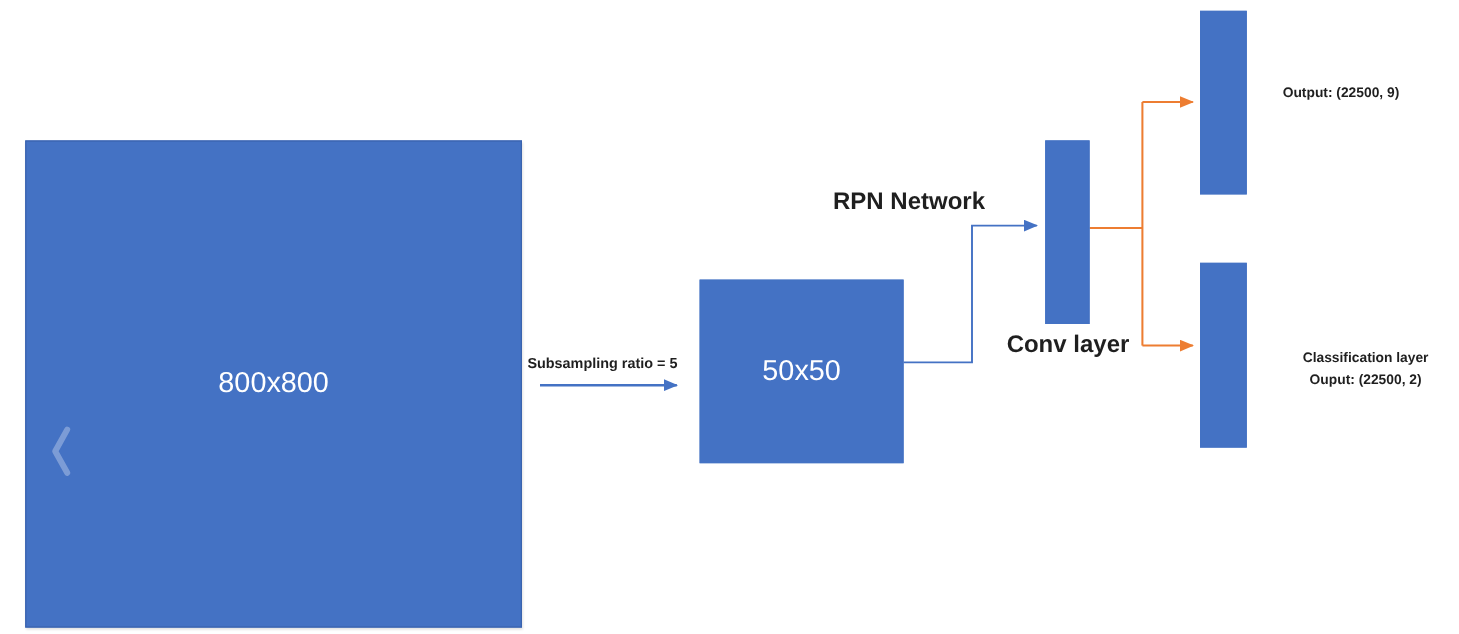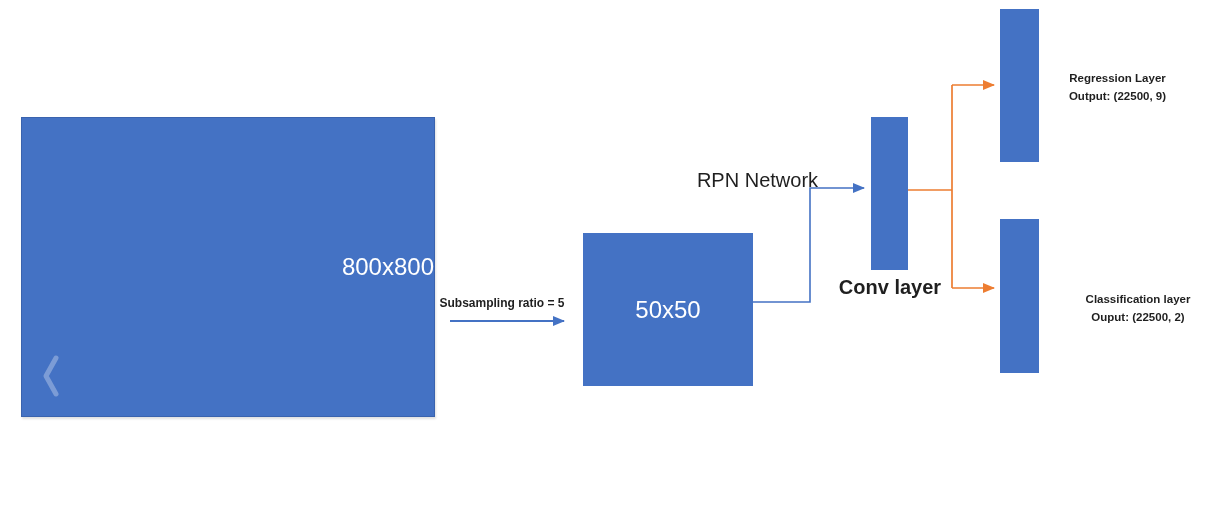--- a/index.html
+++ b/index.html
@@ -125,7 +125,6 @@
 
   <div class="bar regression-bar"></div>
   <div class="lbl output-lbl regression-lbl">
-    <div>Regression Layer</div>
     <div>Output: (22500, 9)</div>
   </div>
 

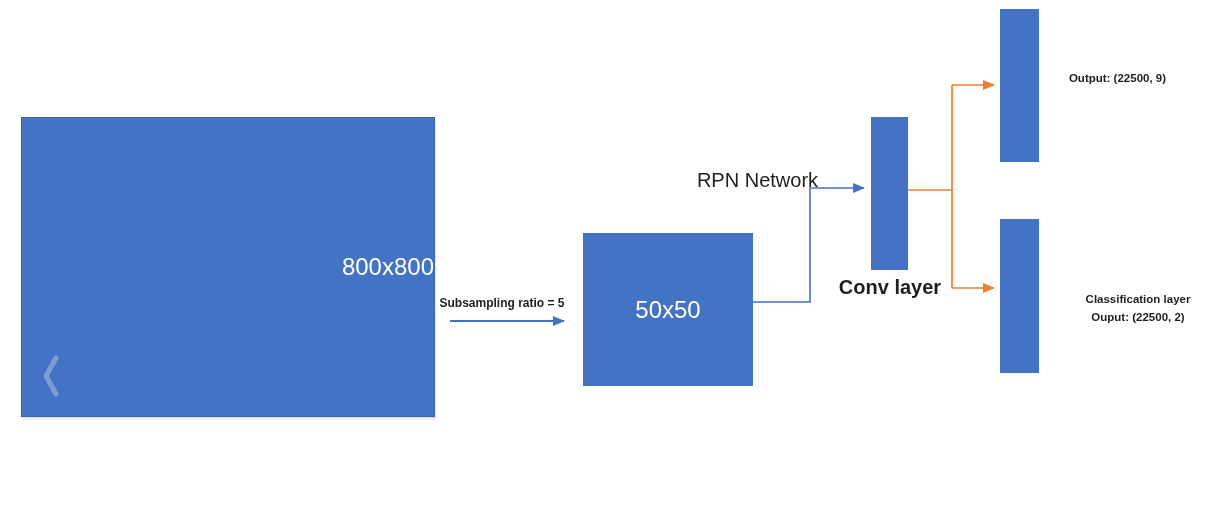--- a/index.html
+++ b/index.html
@@ -67,8 +67,8 @@
     font-size:12px;font-weight:600;line-height:14px;
   }
   .rpn-lbl{
-    left:680px;top:168px;width:155px;
-    font-size:20px;font-weight:400;line-height:24px;
+    left:680px;top:156px;width:155px;
+    font-size:20px;font-weight:700;line-height:24px;
   }
   .conv-lbl{
     left:830px;top:275px;width:120px;

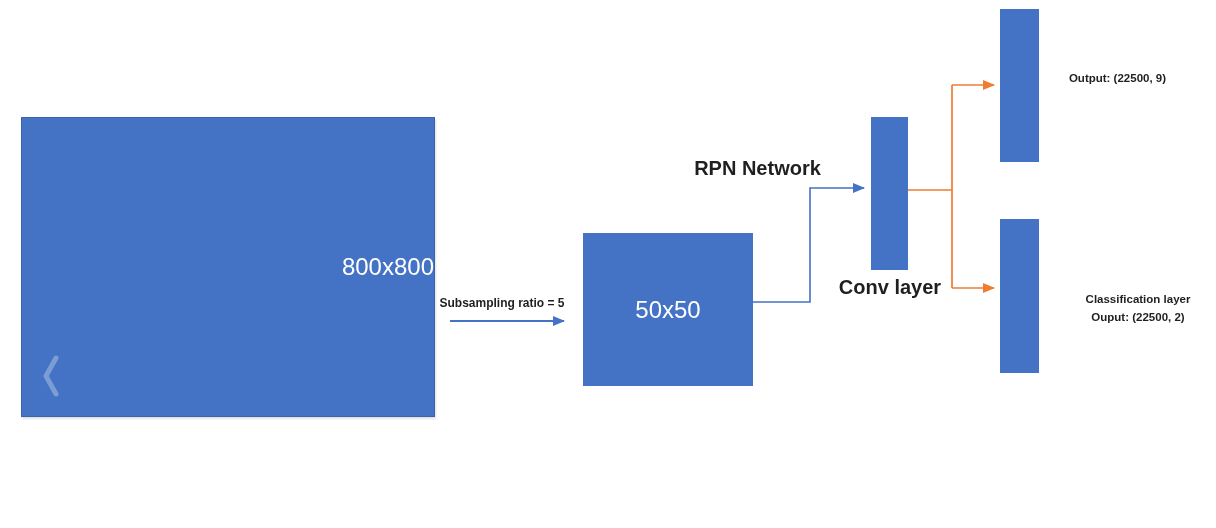--- a/index.html
+++ b/index.html
@@ -36,10 +36,9 @@
   }
   .box-label{color:#ffffff;}
   .input-box{
-    left:21px;top:117px;width:414px;height:300px;
+    left:21px;top:117px;width:414px;height:406px;
     font-size:24px;
     box-shadow:1px 2px 2px rgba(0,0,0,0.12);
-    justify-content:flex-end;
   }
   .feature-box{
     left:583px;top:233px;width:170px;height:153px;

